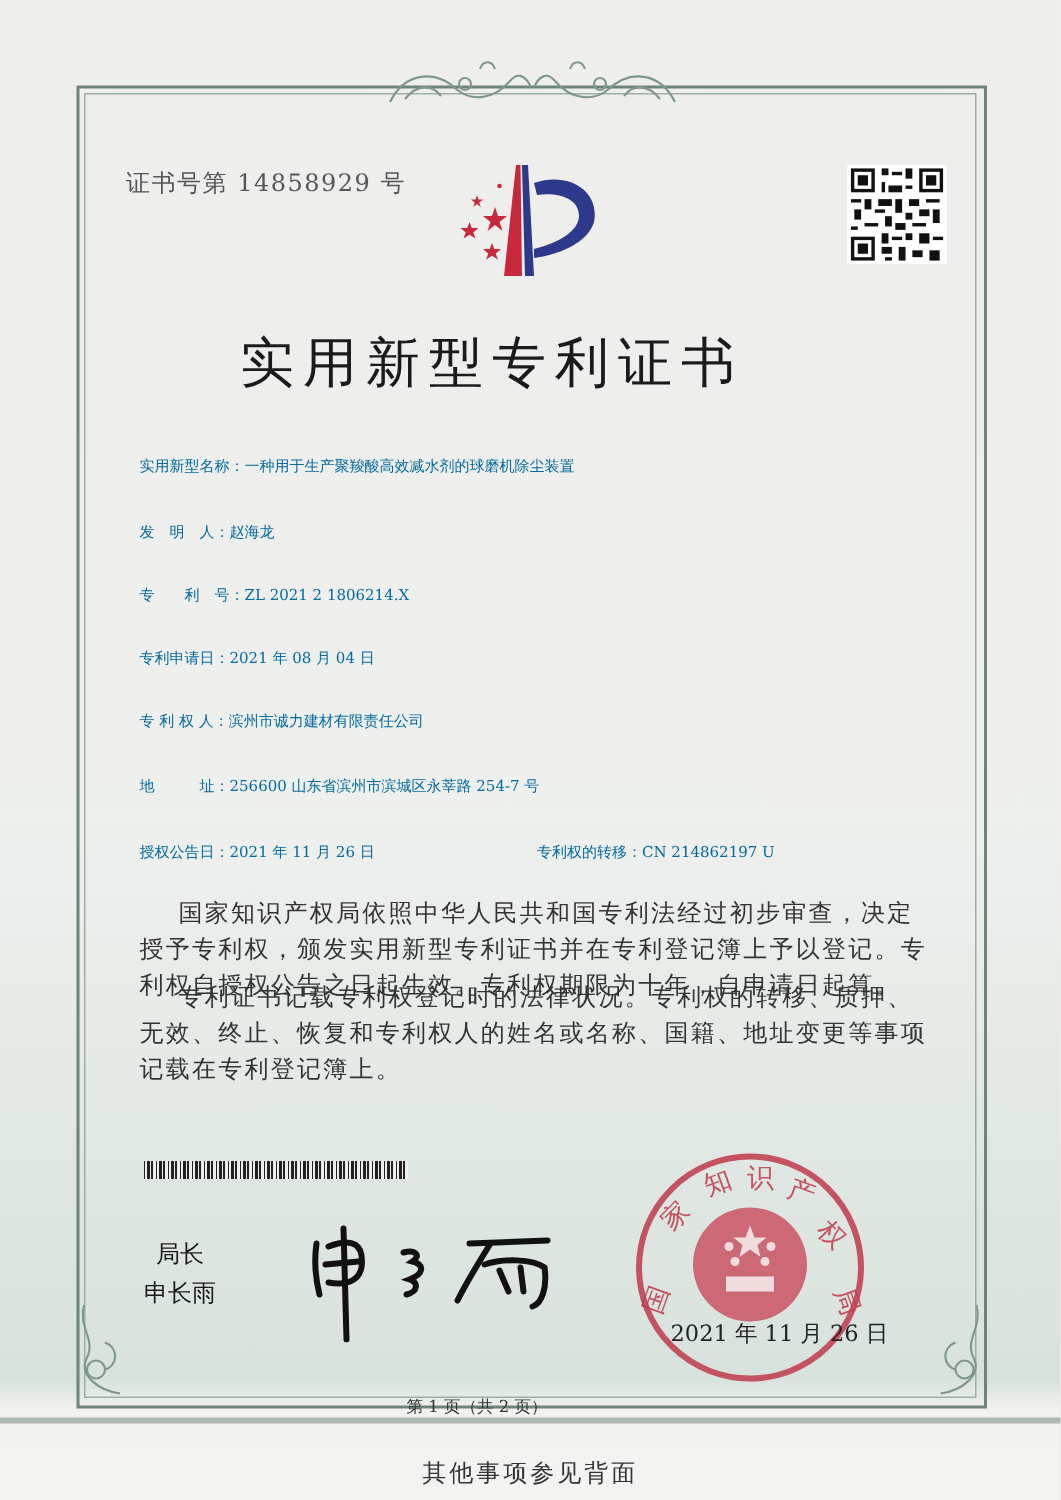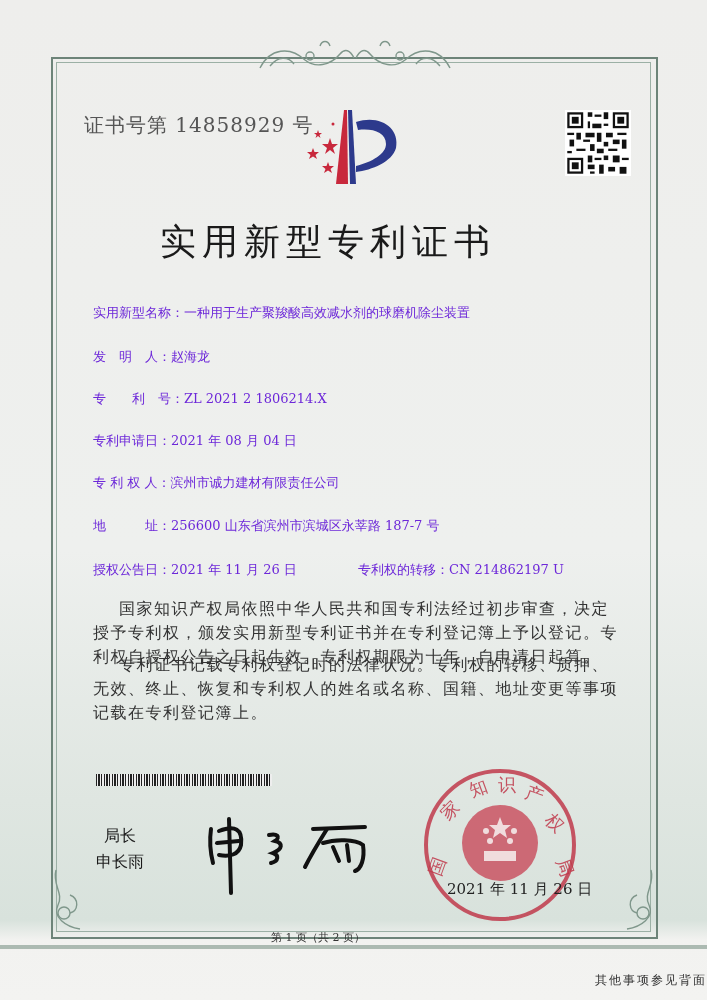--- a/index.html
+++ b/index.html
@@ -26,7 +26,7 @@
   }
   .ornament-corner { position:absolute; width:50px; height:70px; }
   .cert-no {
-    position:absolute; left:84px; top:112px; font-size:20px; color:#555;
+    position:absolute; left:84px; top:112px; font-size:16px; color:#555;
     letter-spacing:1px;
   }
   .logo { position:absolute; left:300px; top:100px; width:110px; height:90px; }

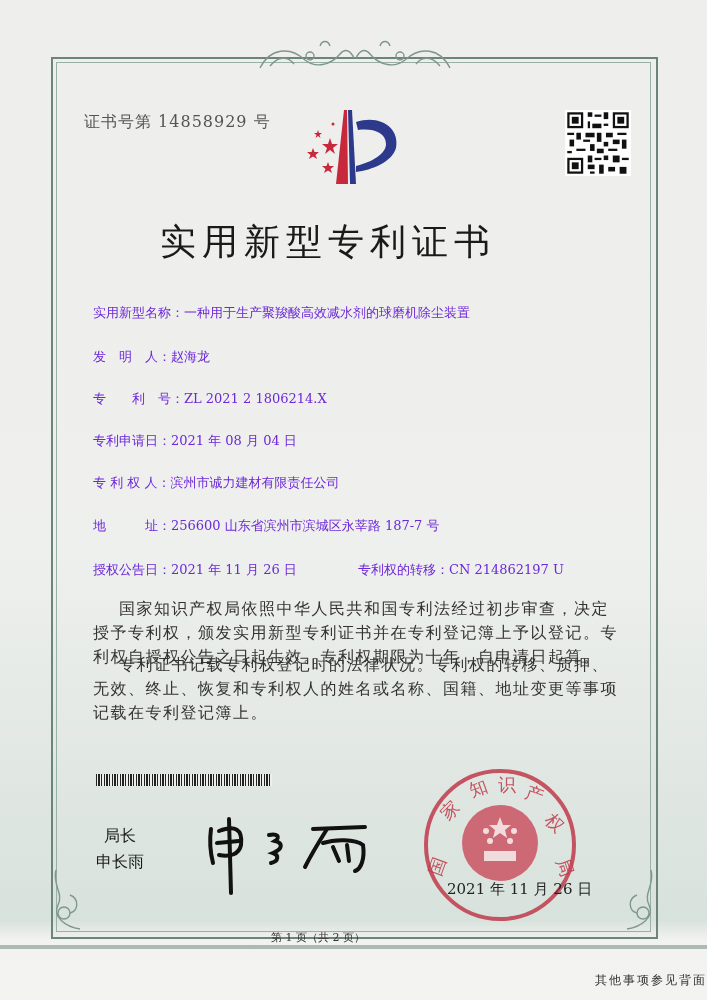--- a/index.html
+++ b/index.html
@@ -37,7 +37,7 @@
     font-family:"DejaVu Sans","Liberation Sans",sans-serif;
   }
   .field {
-    position:absolute; left:93px; font-size:13px; color:#6d28d9; white-space:nowrap;text-decoration:underline;
+    position:absolute; left:93px; font-size:10px; color:#0369a1; white-space:nowrap;text-decoration:underline;
   }
   .field .lbl { display:inline-block; }
   .field .val { display:inline-block; }

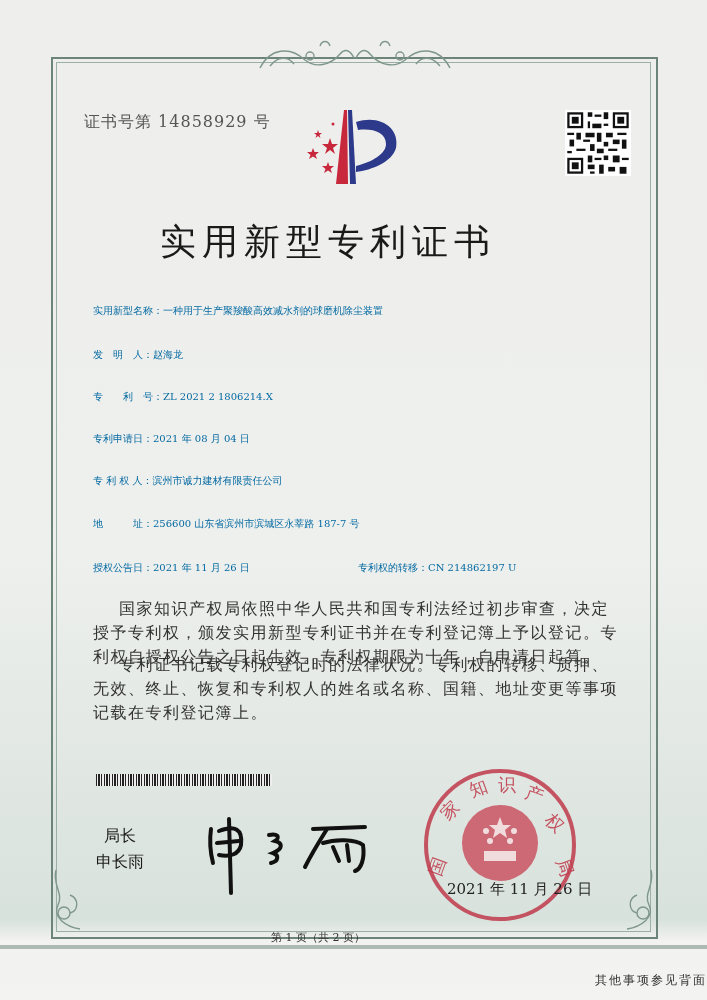--- a/index.html
+++ b/index.html
@@ -189,7 +189,7 @@
   <span class="lbl">专 利 权 人：</span><span class="val">滨州市诚力建材有限责任公司</span>
 </div>
 <div class="field" style="top:517px">
-  <span class="lbl">地　　　址：</span><span class="val">256600 山东省滨州市滨城区永莘路 187-7 号</span>
+  <span class="lbl">地　　　址：</span><span class="val">256600 山东省滨州市滨城区永莘路 254-7 号</span>
 </div>
 <div class="field" style="top:561px">
   <span class="lbl">授权公告日：</span><span class="val">2021 年 11 月 26 日</span>

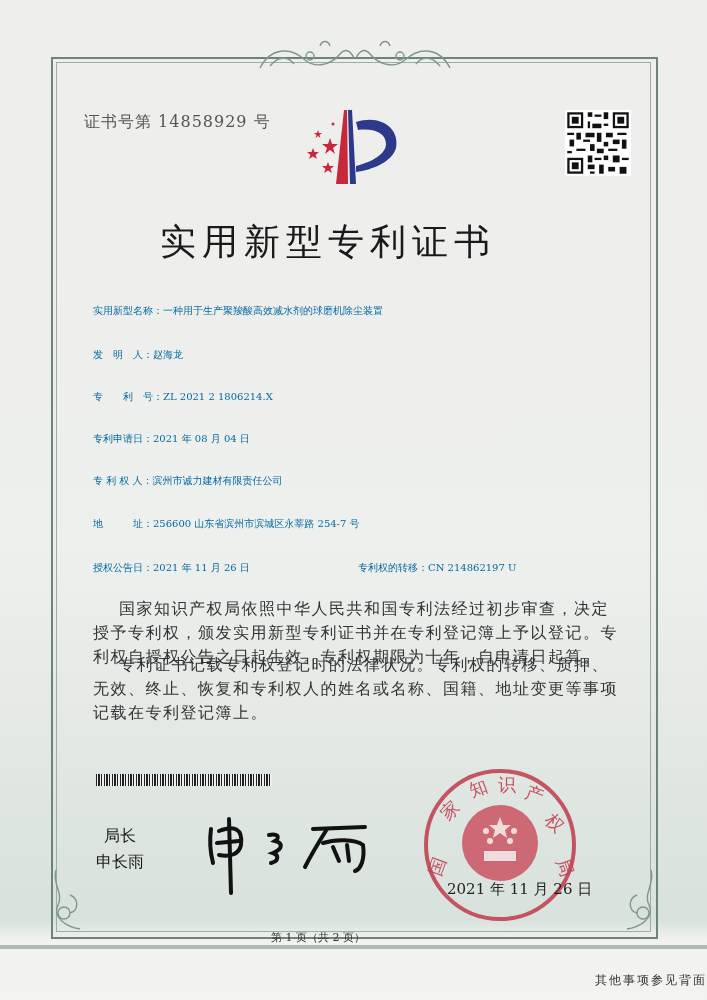--- a/index.html
+++ b/index.html
@@ -65,8 +65,8 @@
     font-size:11px; color:#333;
   }
   .footer-note {
-    position:absolute; left:0; width:707px; top:972px; text-align:right;
-    font-size:12px; color:#333; letter-spacing:2px;
+    position:absolute; left:0; width:707px; top:972px; text-align:center;
+    font-size:16px; color:#333; letter-spacing:2px;
   }
   .band { position:absolute; left:0; top:945px; width:707px; height:4px; background:#8ea397; opacity:.7; }
 </style>

